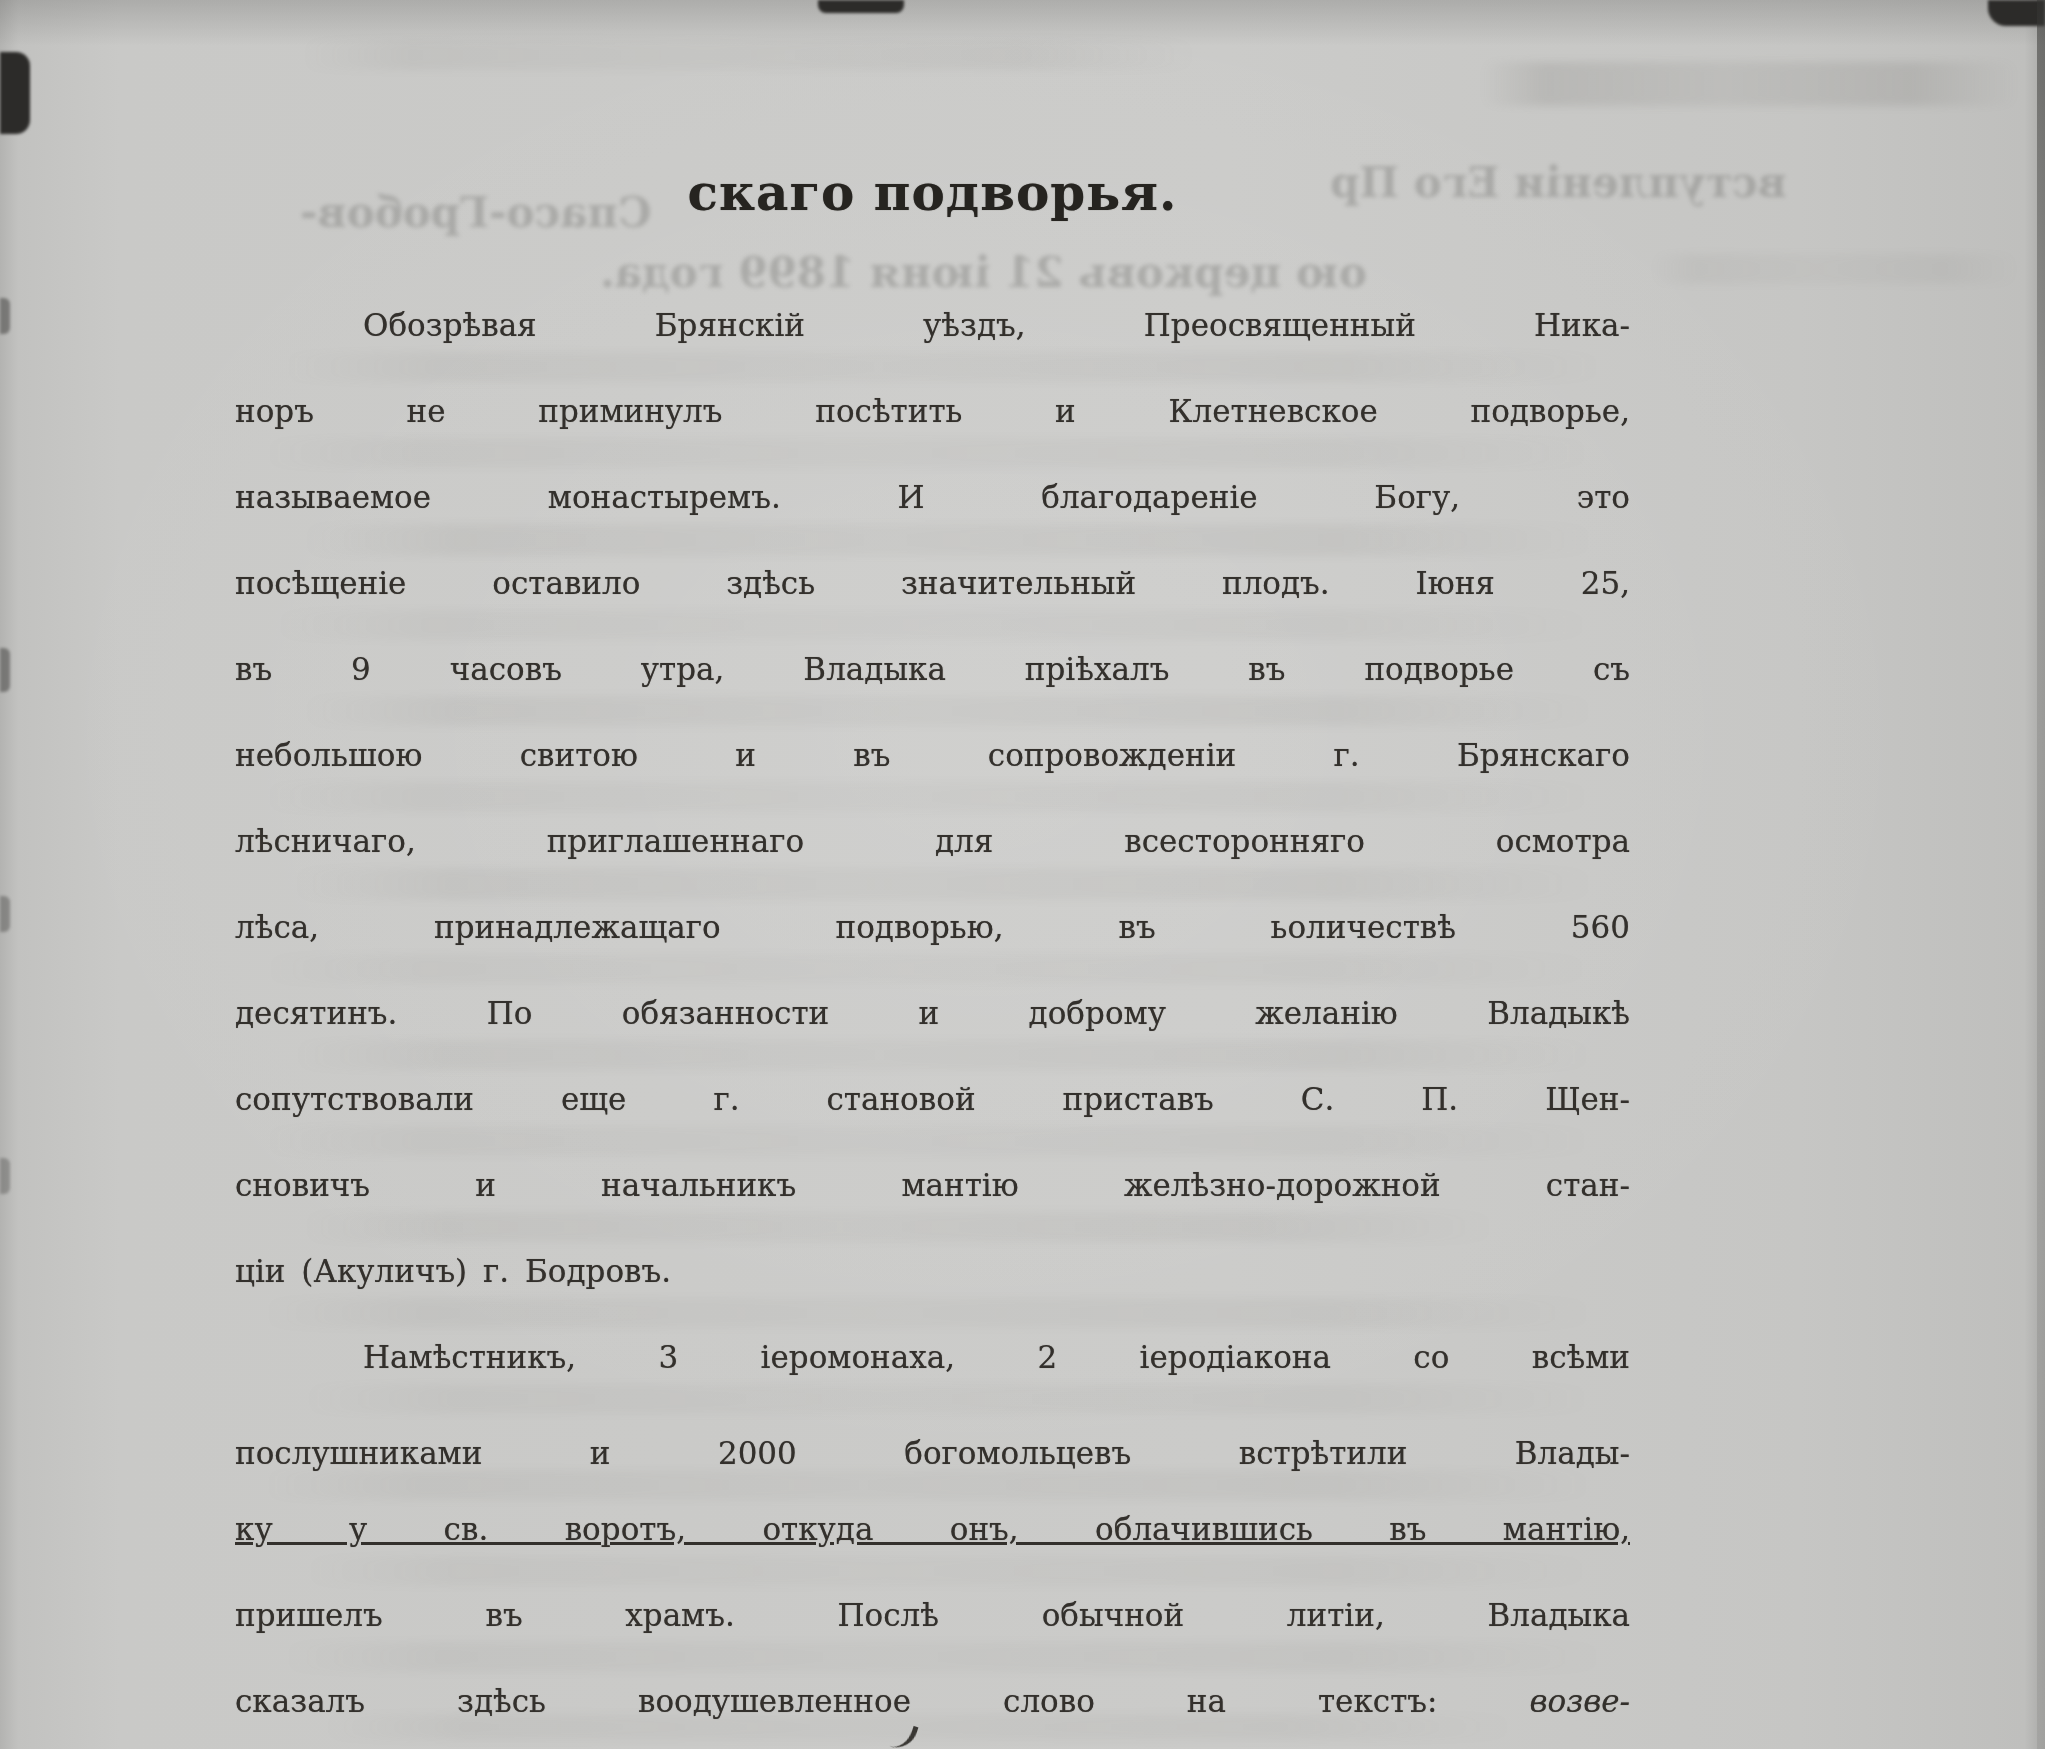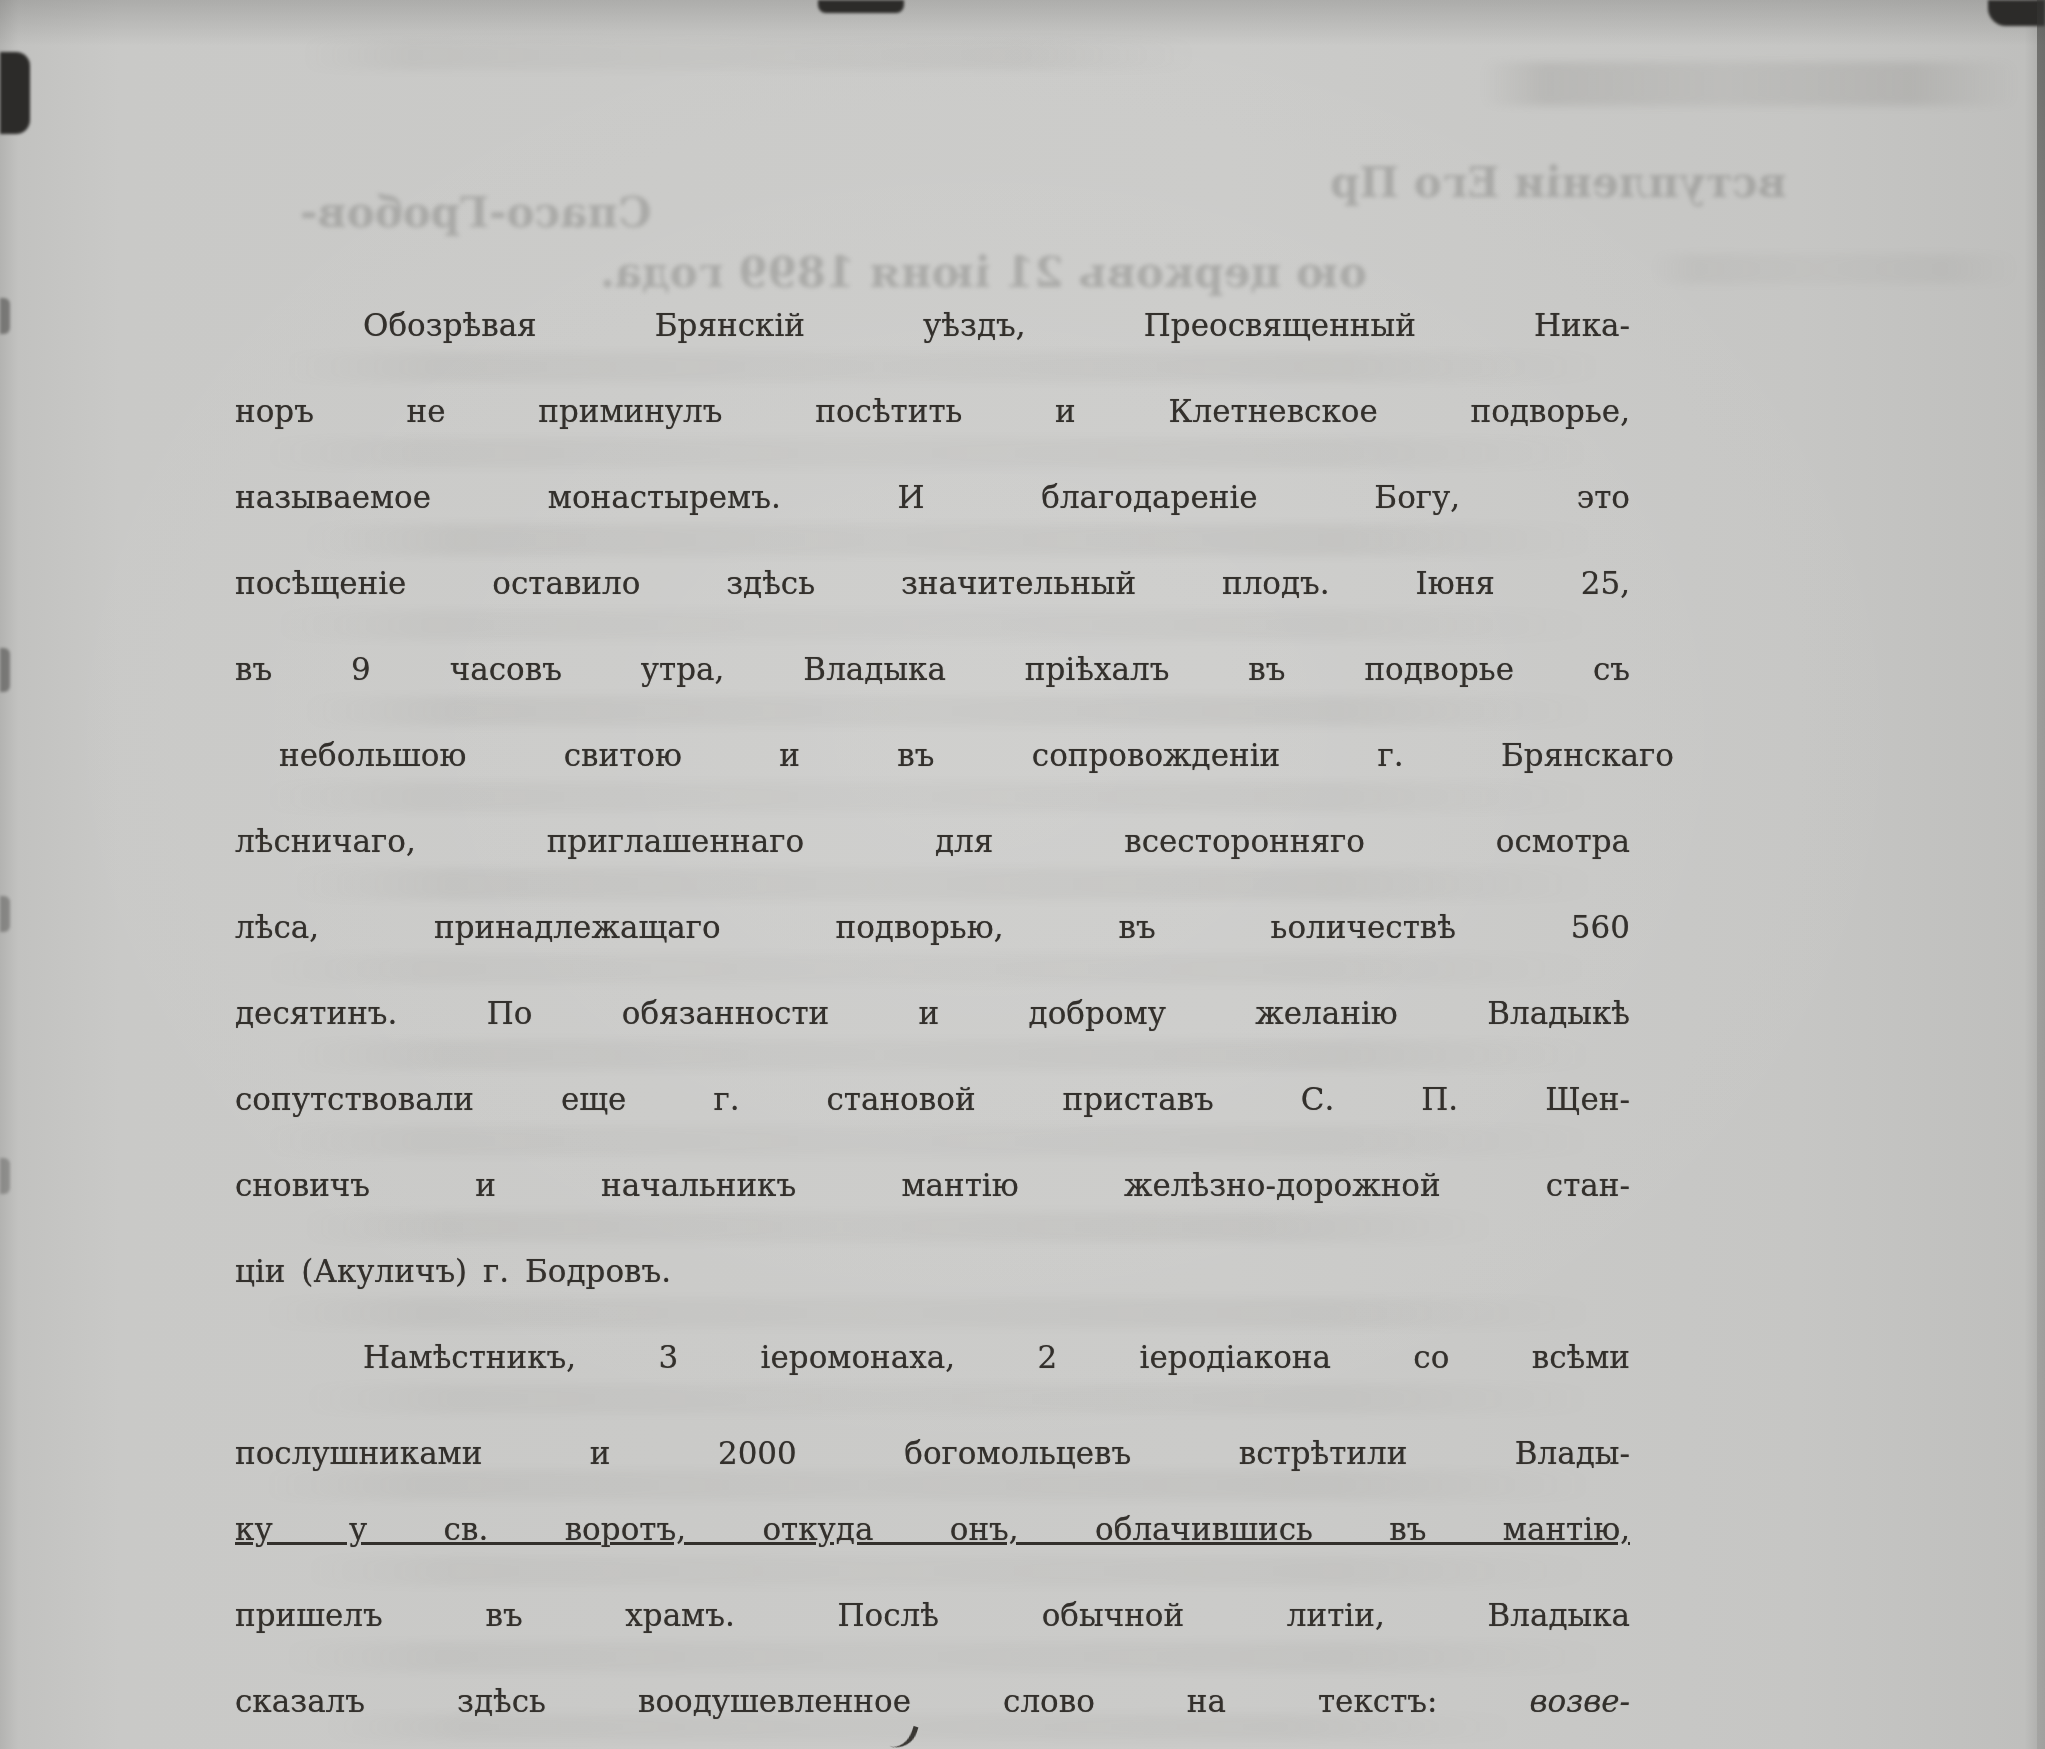--- a/index.html
+++ b/index.html
@@ -88,6 +88,7 @@
       <div class="streak" style="left: 1650px; top: 254px; width: 370px; height: 30px; opacity: 0.13;"></div>
     </div>
 
+  <div class="heading h2">скаго подворья.</div>
 
   <div id="bodyText">
       <div class="bline just first" style="top: 296px;">Обозрѣвая Брянскій уѣздъ, Преосвященный Ника-</div>

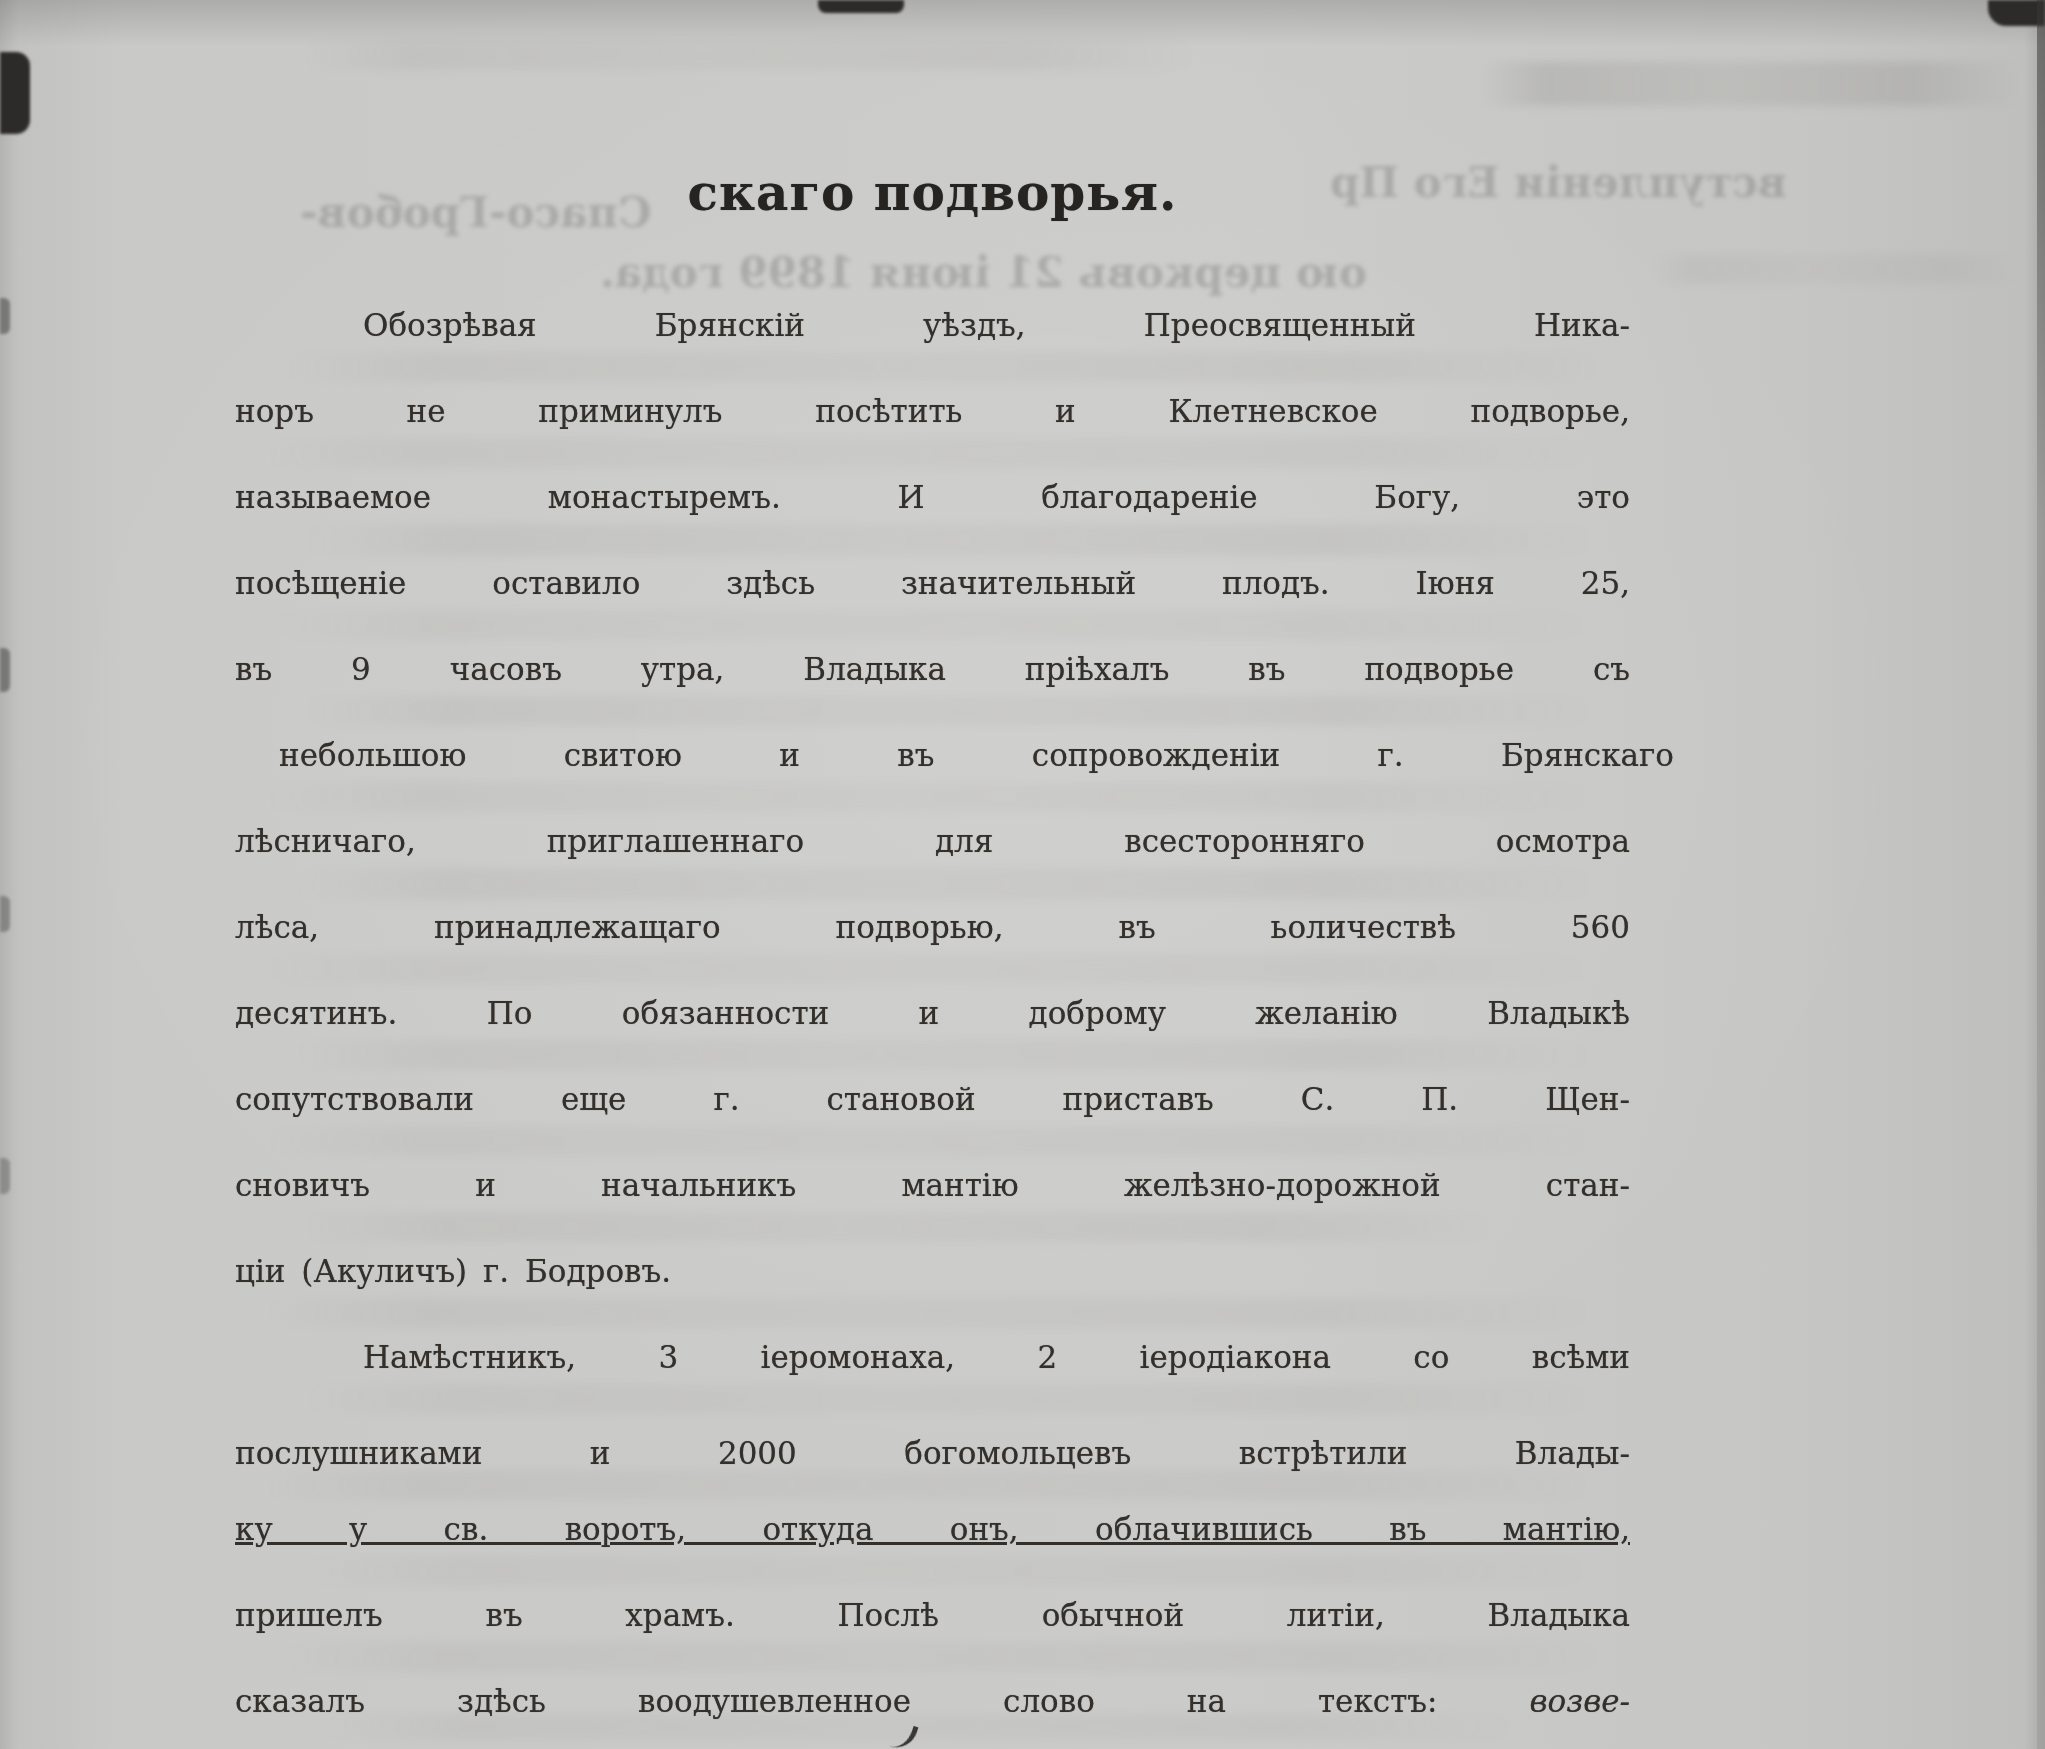--- a/index.html
+++ b/index.html
@@ -96,7 +96,7 @@
       <div class="bline just" style="top: 468px;">называемое монастыремъ. И благодареніе Богу, это</div>
       <div class="bline just" style="top: 554px;">посѣщеніе оставило здѣсь значительный плодъ. Іюня 25,</div>
       <div class="bline just" style="top: 640px;">въ 9 часовъ утра, Владыка пріѣхалъ въ подворье съ</div>
-      <div class="bline just" style="top: 726px; margin-left: 44px;">небольшою свитою и въ сопровожденіи г. Брянскаго</div>
+      <div class="bline just" style="top: 726px;">небольшою свитою и въ сопровожденіи г. Брянскаго</div>
       <div class="bline just" style="top: 812px;">лѣсничаго, приглашеннаго для всесторонняго осмотра</div>
       <div class="bline just" style="top: 898px;">лѣса, принадлежащаго подворью, въ ьоличествѣ 560</div>
       <div class="bline just" style="top: 984px;">десятинъ. По обязанности и доброму желанію Владыкѣ</div>

